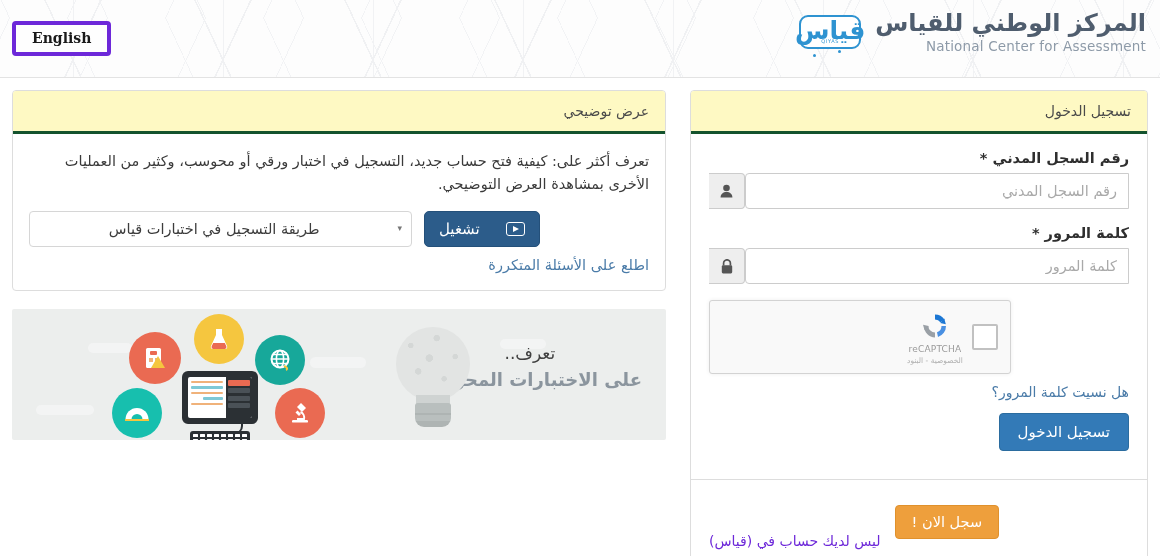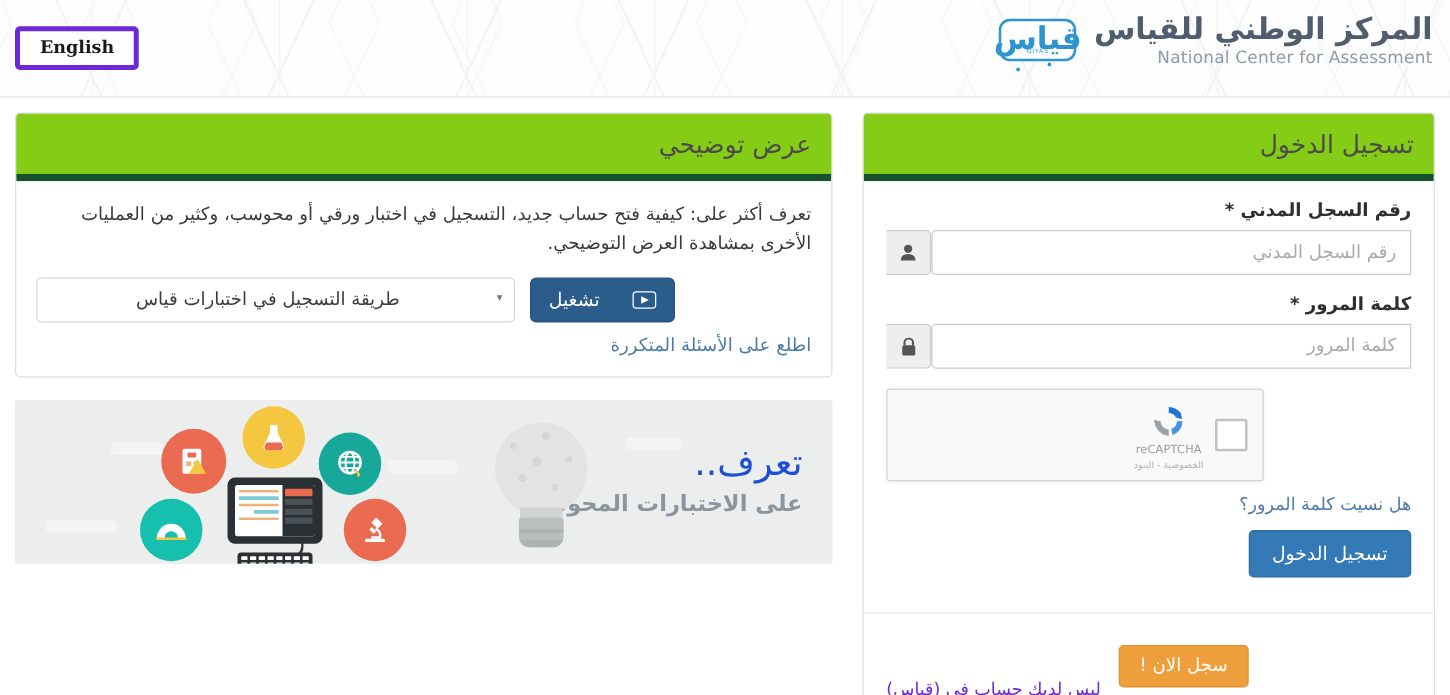--- a/index.html
+++ b/index.html
@@ -148,11 +148,11 @@
     margin-bottom: 18px;
   }
   .panel-head {
-    background: #84cc16;
-    border-bottom: 6px solid #14532d;
+    background: #fef9c3;
+    border-bottom: 3px solid #14532d;
     border-radius: 3px 3px 0 0;
     padding: 12px 16px;
-    font-size: 20px;
+    font-size: 14px;
     color: #4a4a4a;
     text-align: right;
   }

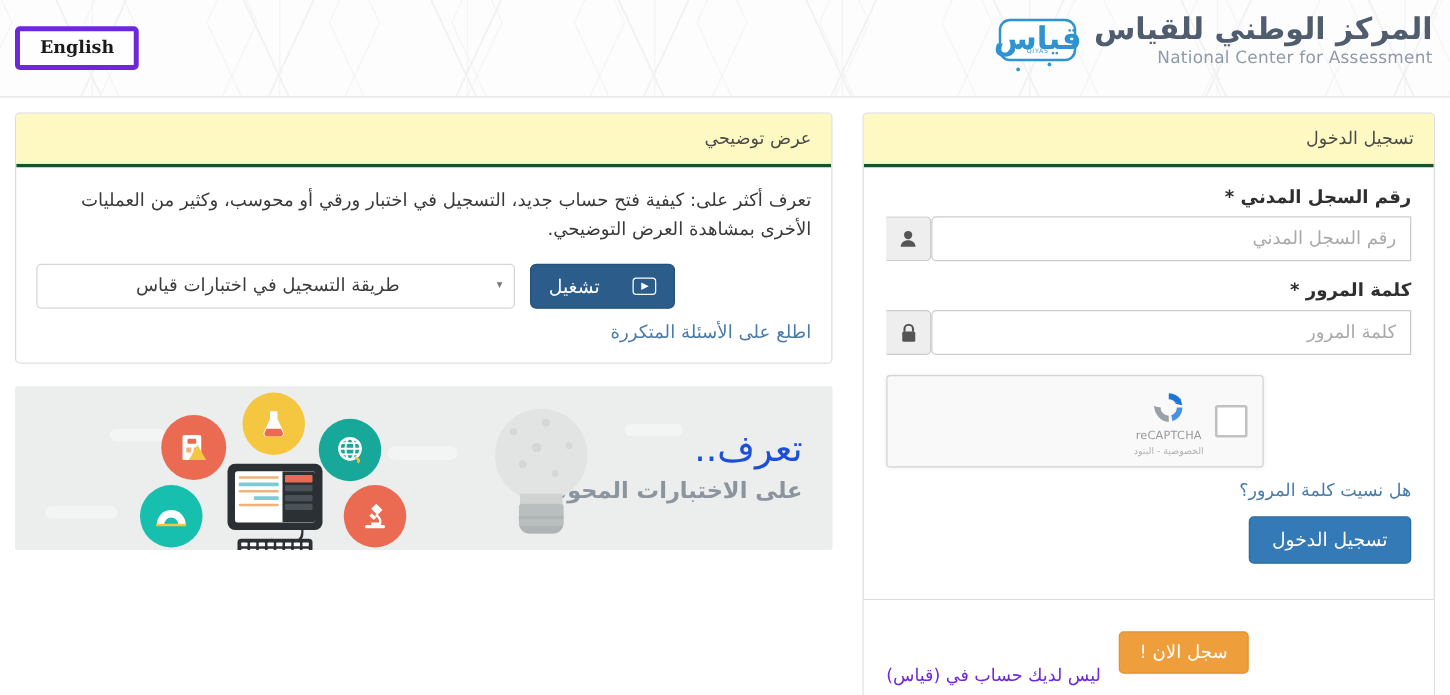--- a/index.html
+++ b/index.html
@@ -252,10 +252,11 @@
     direction: rtl;
   }
   .banner-t1 {
-    font-size: 29px;
-    color: #1d4ed8;
+    font-size: 17px;
+    color: #404040;
     letter-spacing: 2px;
     line-height: 1.1;
+    text-align: center;
   }
   .banner-t2 {
     font-size: 18px;

